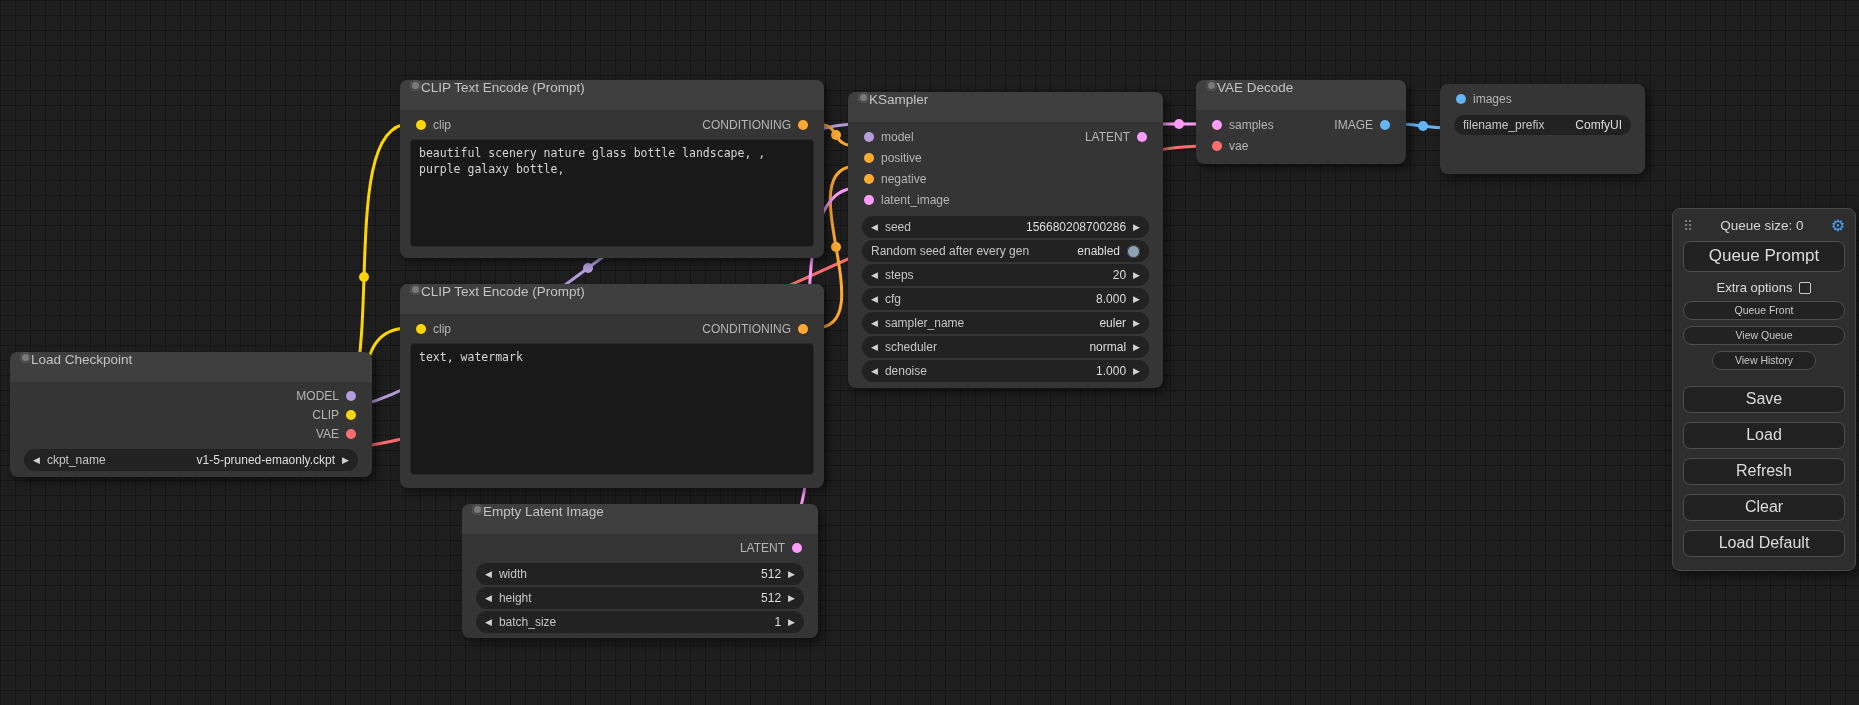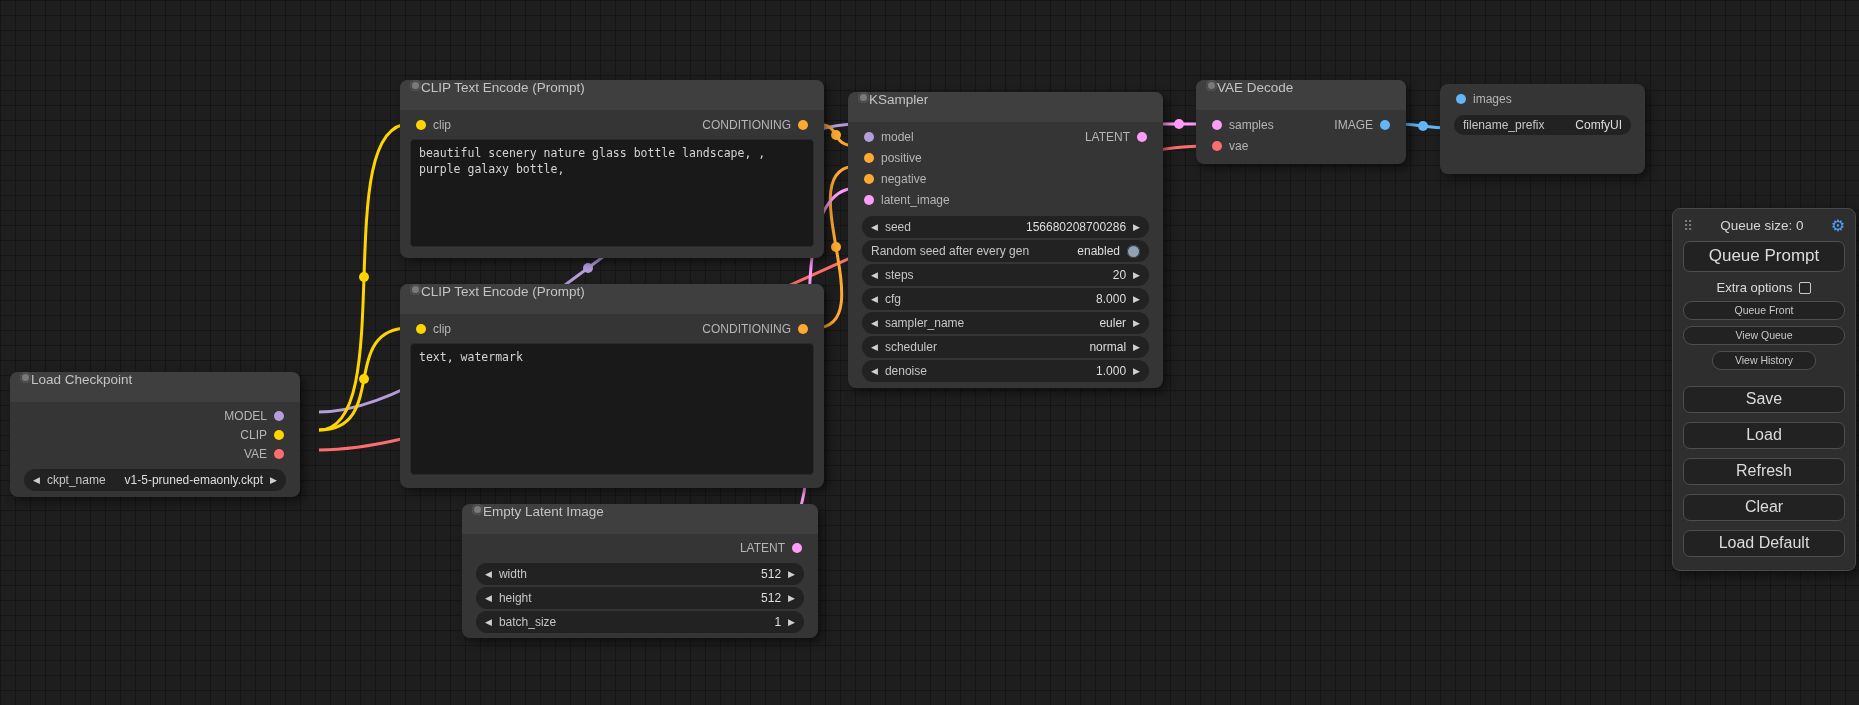--- a/index.html
+++ b/index.html
@@ -88,7 +88,7 @@
     <circle cx="1423" cy="126" r="5" fill="#64B5F6"></circle>
   </svg>
 
-  <div class="node" style="left:10px;top:372px;width:290px;height:125px">
+  <div class="node" style="left:10px;top:352px;width:362px;height:125px">
     <div class="ntitle">
       <span class="tdot"></span>
       <span>Load Checkpoint</span>

